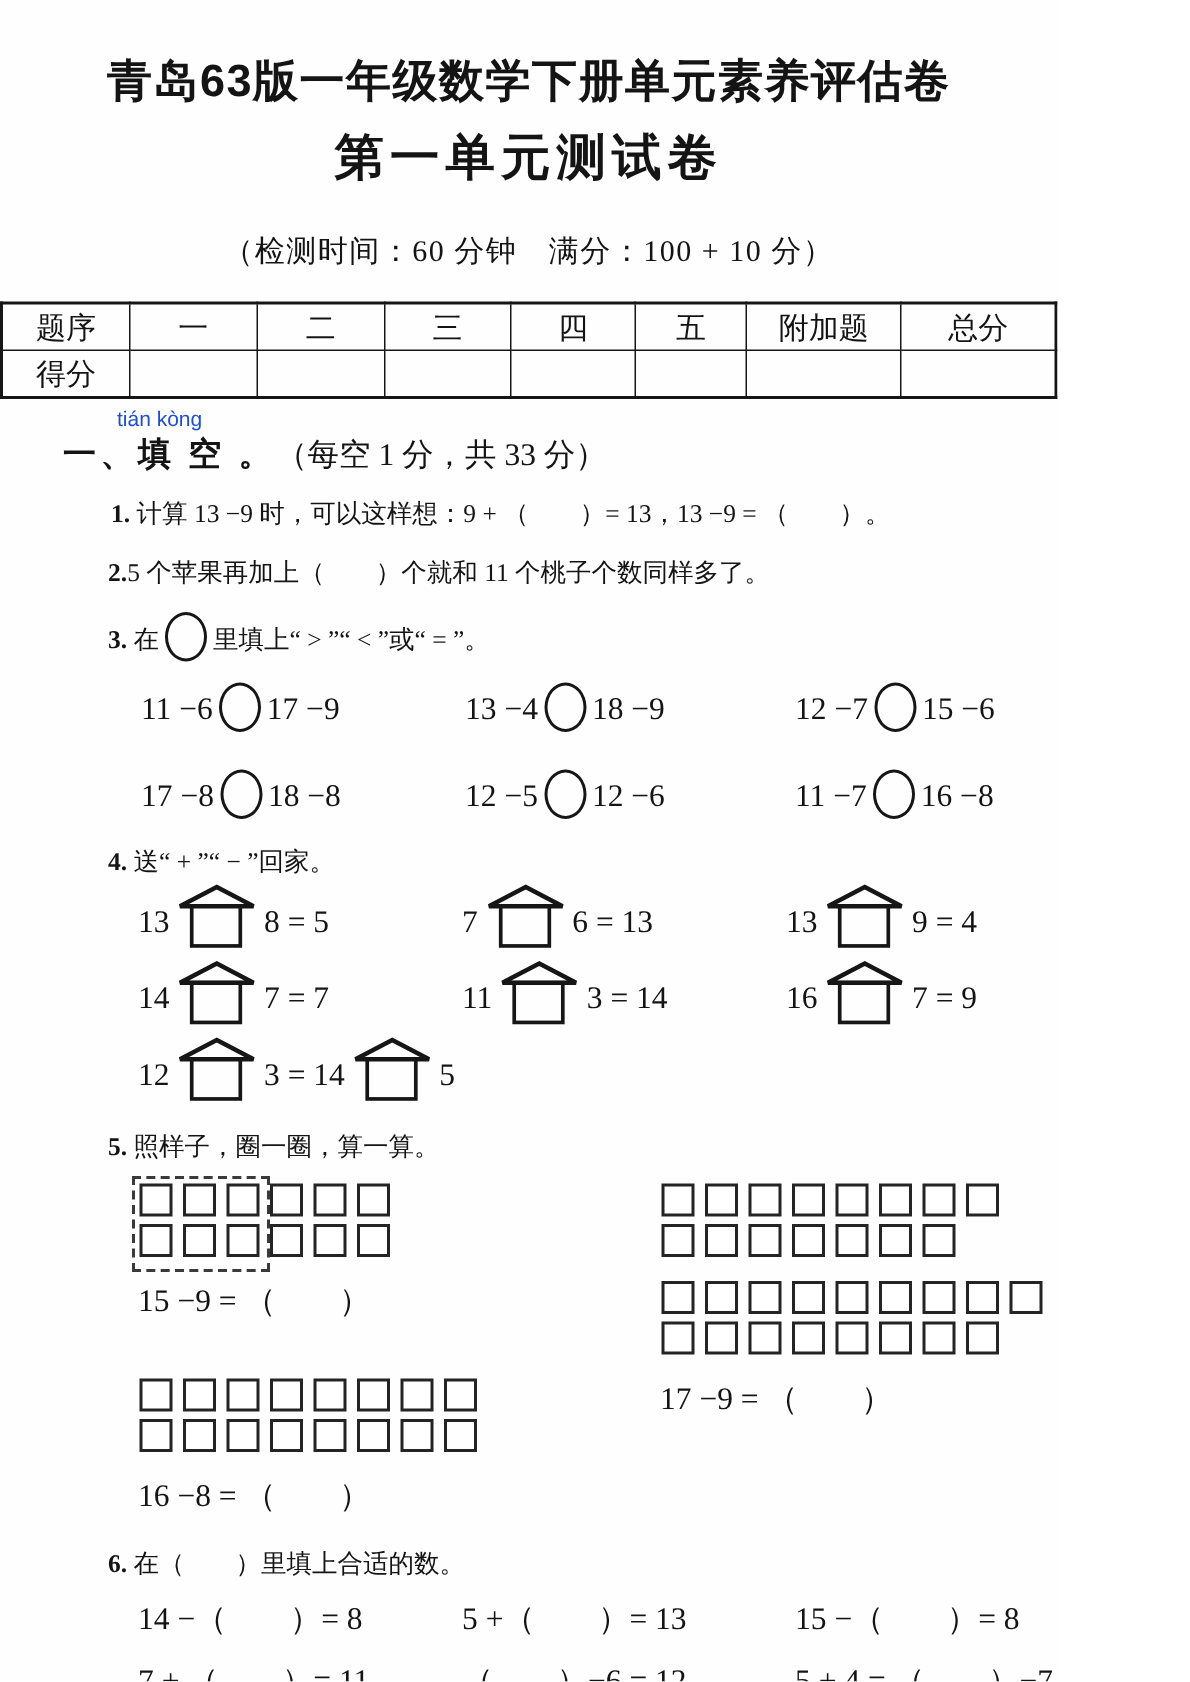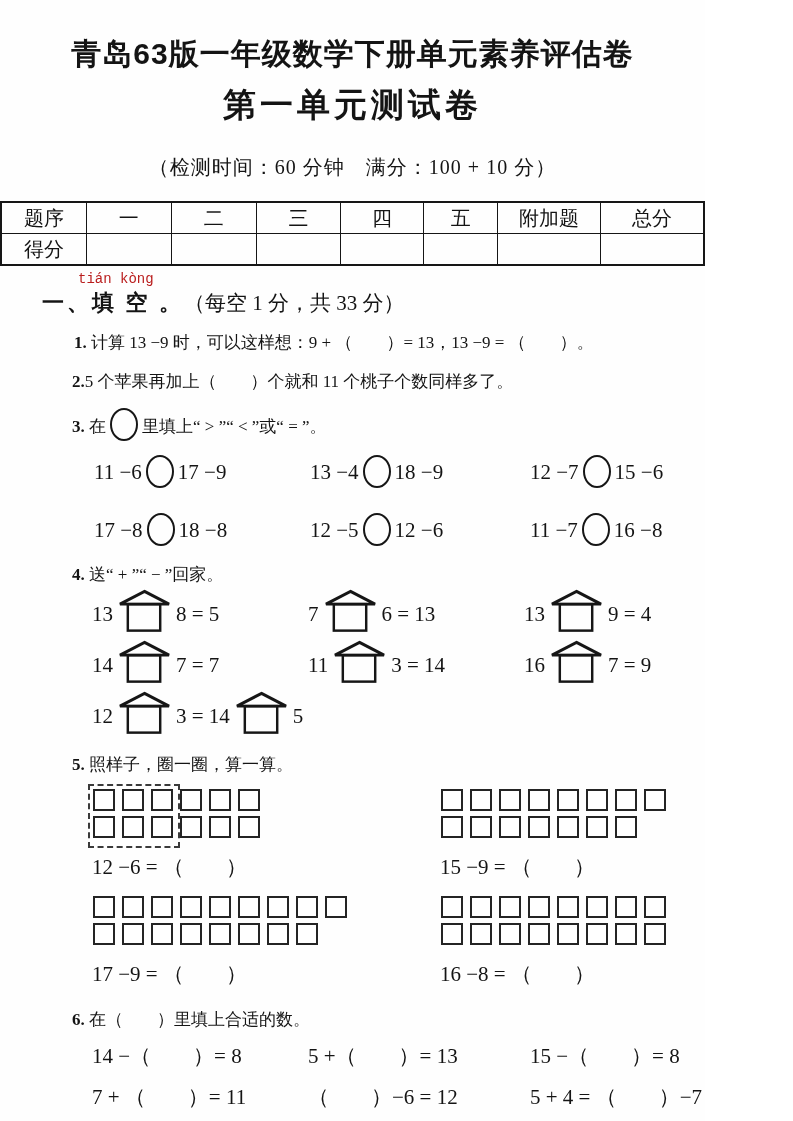--- a/index.html
+++ b/index.html
@@ -15,7 +15,7 @@
   table.score-table td { border:1.5px solid #161616; height:30px; text-align:center;
                          font-size:20px; padding:0 20px; }
 
-  .pinyin { margin:5px 16px 0 78px; font-family:Liberation Mono, monospace; font-size:14px; color:#b91c1c; }
+  .pinyin { margin:5px 16px 0 78px; font-family:Liberation Sans, sans-serif; font-size:14px; color:#1d4ed8; }
   .section-heading { margin:1px 0 0 42px; font-size:22px; }
   .section-heading .sh-bold { font-weight:bold; letter-spacing:3px; }
   .section-heading .sh-note { font-size:21px; }

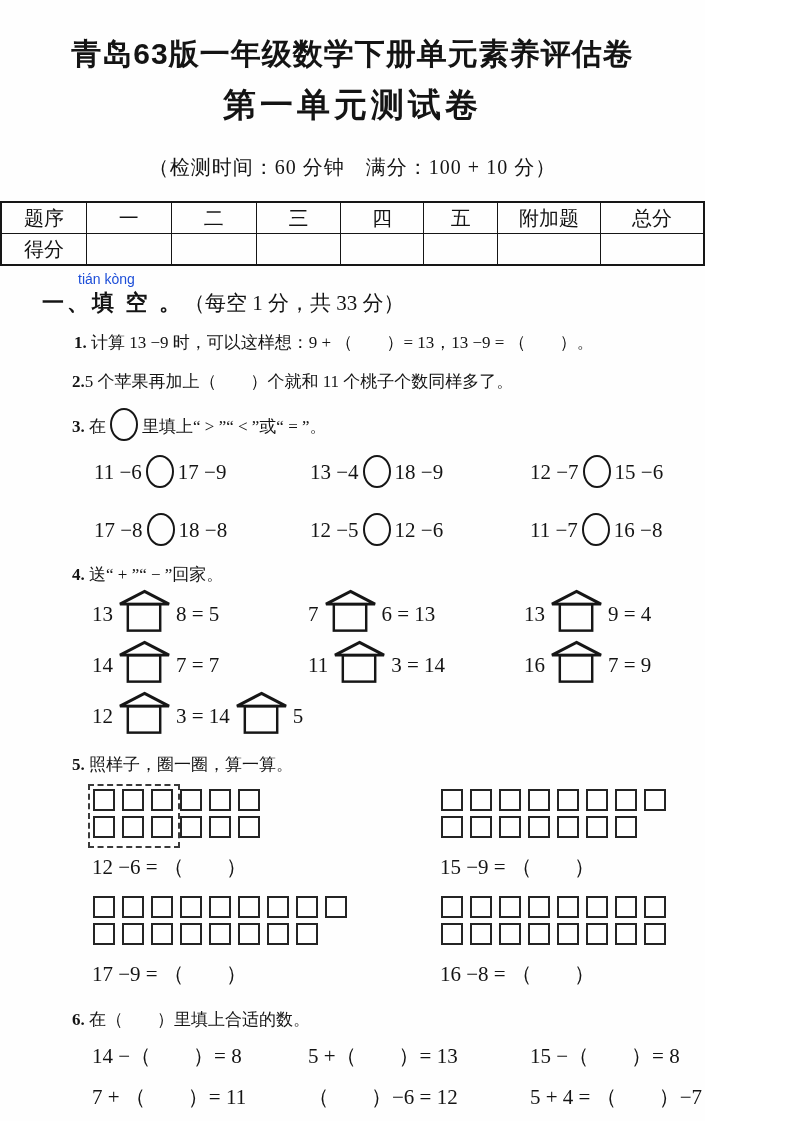--- a/index.html
+++ b/index.html
@@ -211,7 +211,6 @@
           <span class="sq"></span>
         </div>
       </div>
-    <div class="q5-eq">12 −6 = （　　）</div>
     <div class="q5-eq">15 −9 = （　　）</div>
     <div class="sq-group">
         <div class="sq-row">

